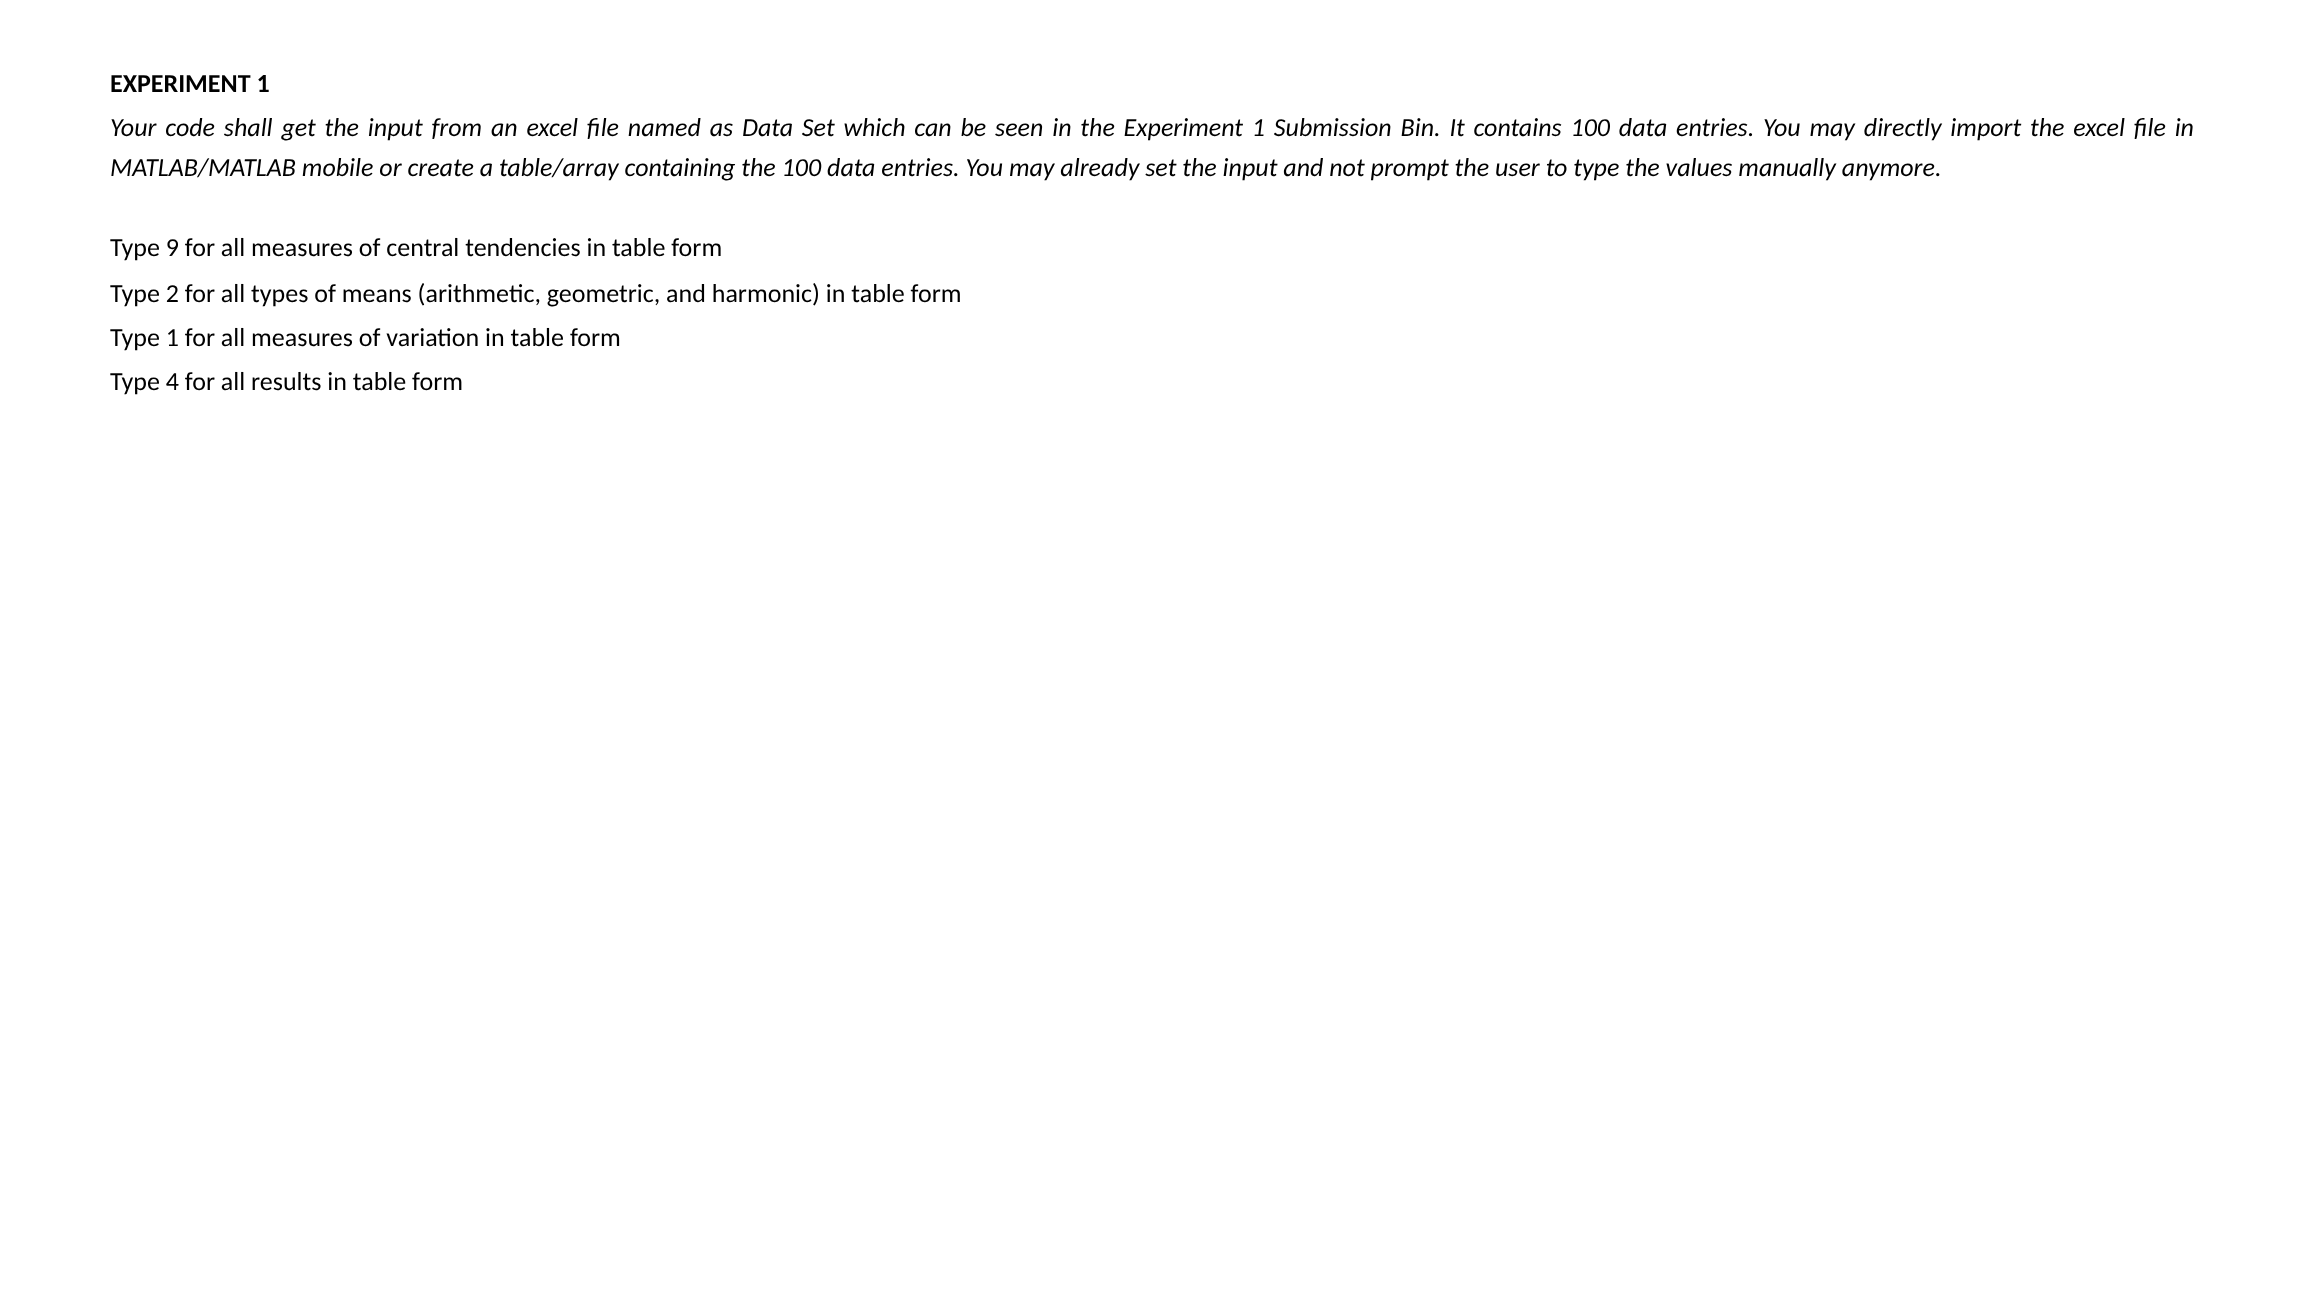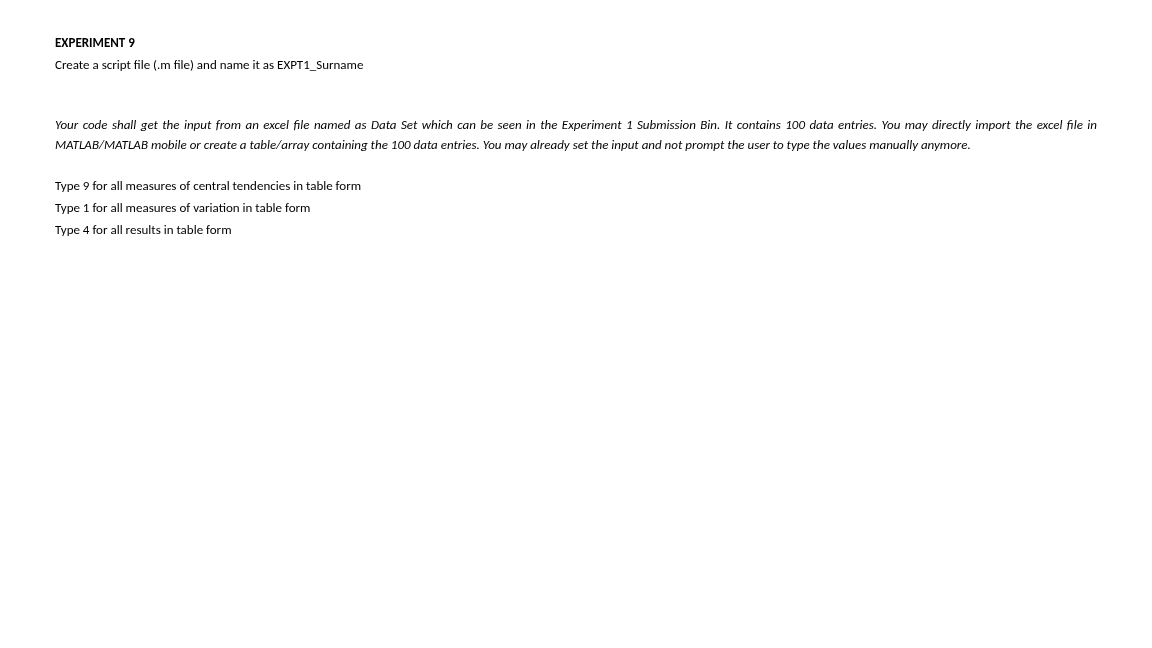--- a/index.html
+++ b/index.html
@@ -39,7 +39,7 @@
 <body>
 
 <div class="content">
-  <div class="title">EXPERIMENT 9</div>
+  <div class="title">EXPERIMENT 1</div>
   <div class="intro-line">Create a script file (.m file) and name it as EXPT1_Surname</div>
 
   <div class="para">Your code shall get the input from an excel file named as Data Set which can be seen in the Experiment 1 Submission Bin. It contains 100 data entries. You may directly import the excel file in MATLAB/MATLAB mobile or create a table/array containing the 100 data entries. You may already set the input and not prompt the user to type the values manually anymore.</div>

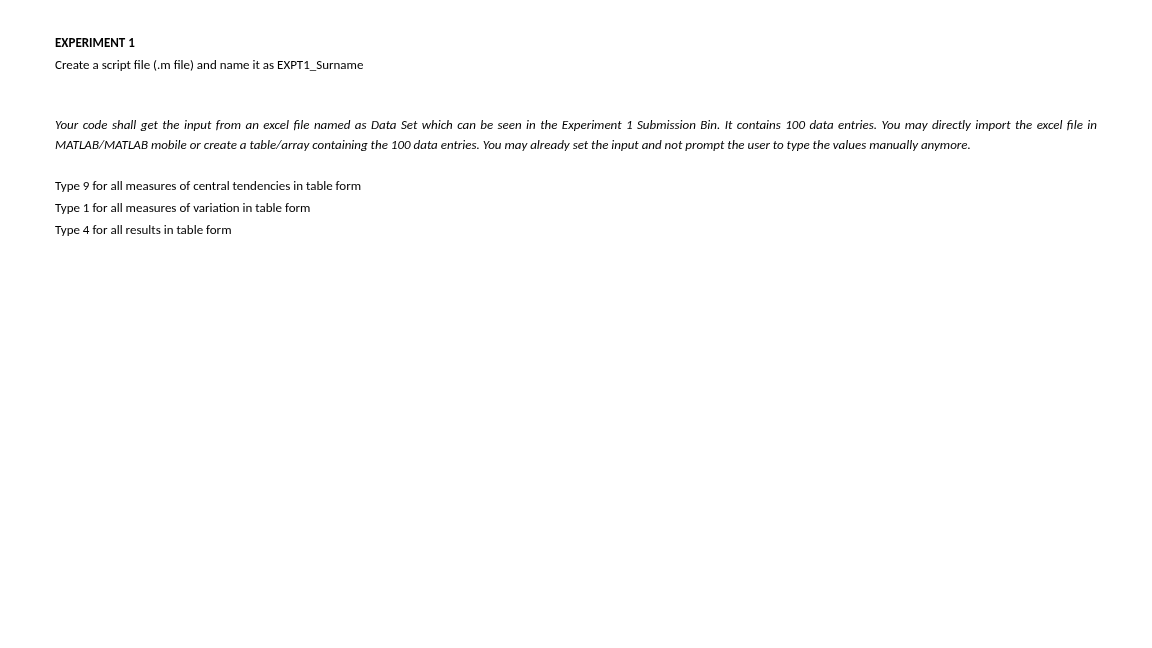--- a/index.html
+++ b/index.html
@@ -40,7 +40,6 @@
 
 <div class="content">
   <div class="title">EXPERIMENT 1</div>
-  <div class="intro-line">Create a script file (.m file) and name it as EXPT1_Surname</div>
 
   <div class="para">Your code shall get the input from an excel file named as Data Set which can be seen in the Experiment 1 Submission Bin. It contains 100 data entries. You may directly import the excel file in MATLAB/MATLAB mobile or create a table/array containing the 100 data entries. You may already set the input and not prompt the user to type the values manually anymore.</div>
 

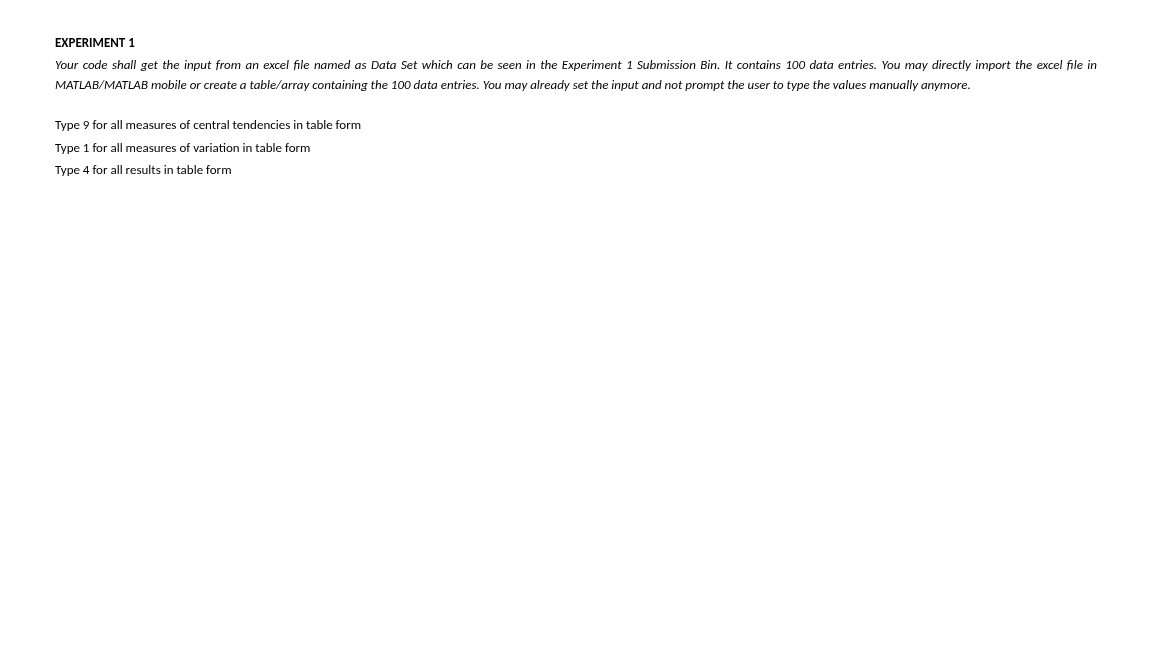--- a/index.html
+++ b/index.html
@@ -45,6 +45,7 @@
 
 
   <div class="type-line">Type 9 for all measures of central tendencies in table form</div>
+  <div class="type-line">Type 2 for all types of means (arithmetic, geometric, and harmonic) in table form</div>
   <div class="type-line">Type 1 for all measures of variation in table form</div>
   <div class="type-line">Type 4 for all results in table form</div>
 </div>

